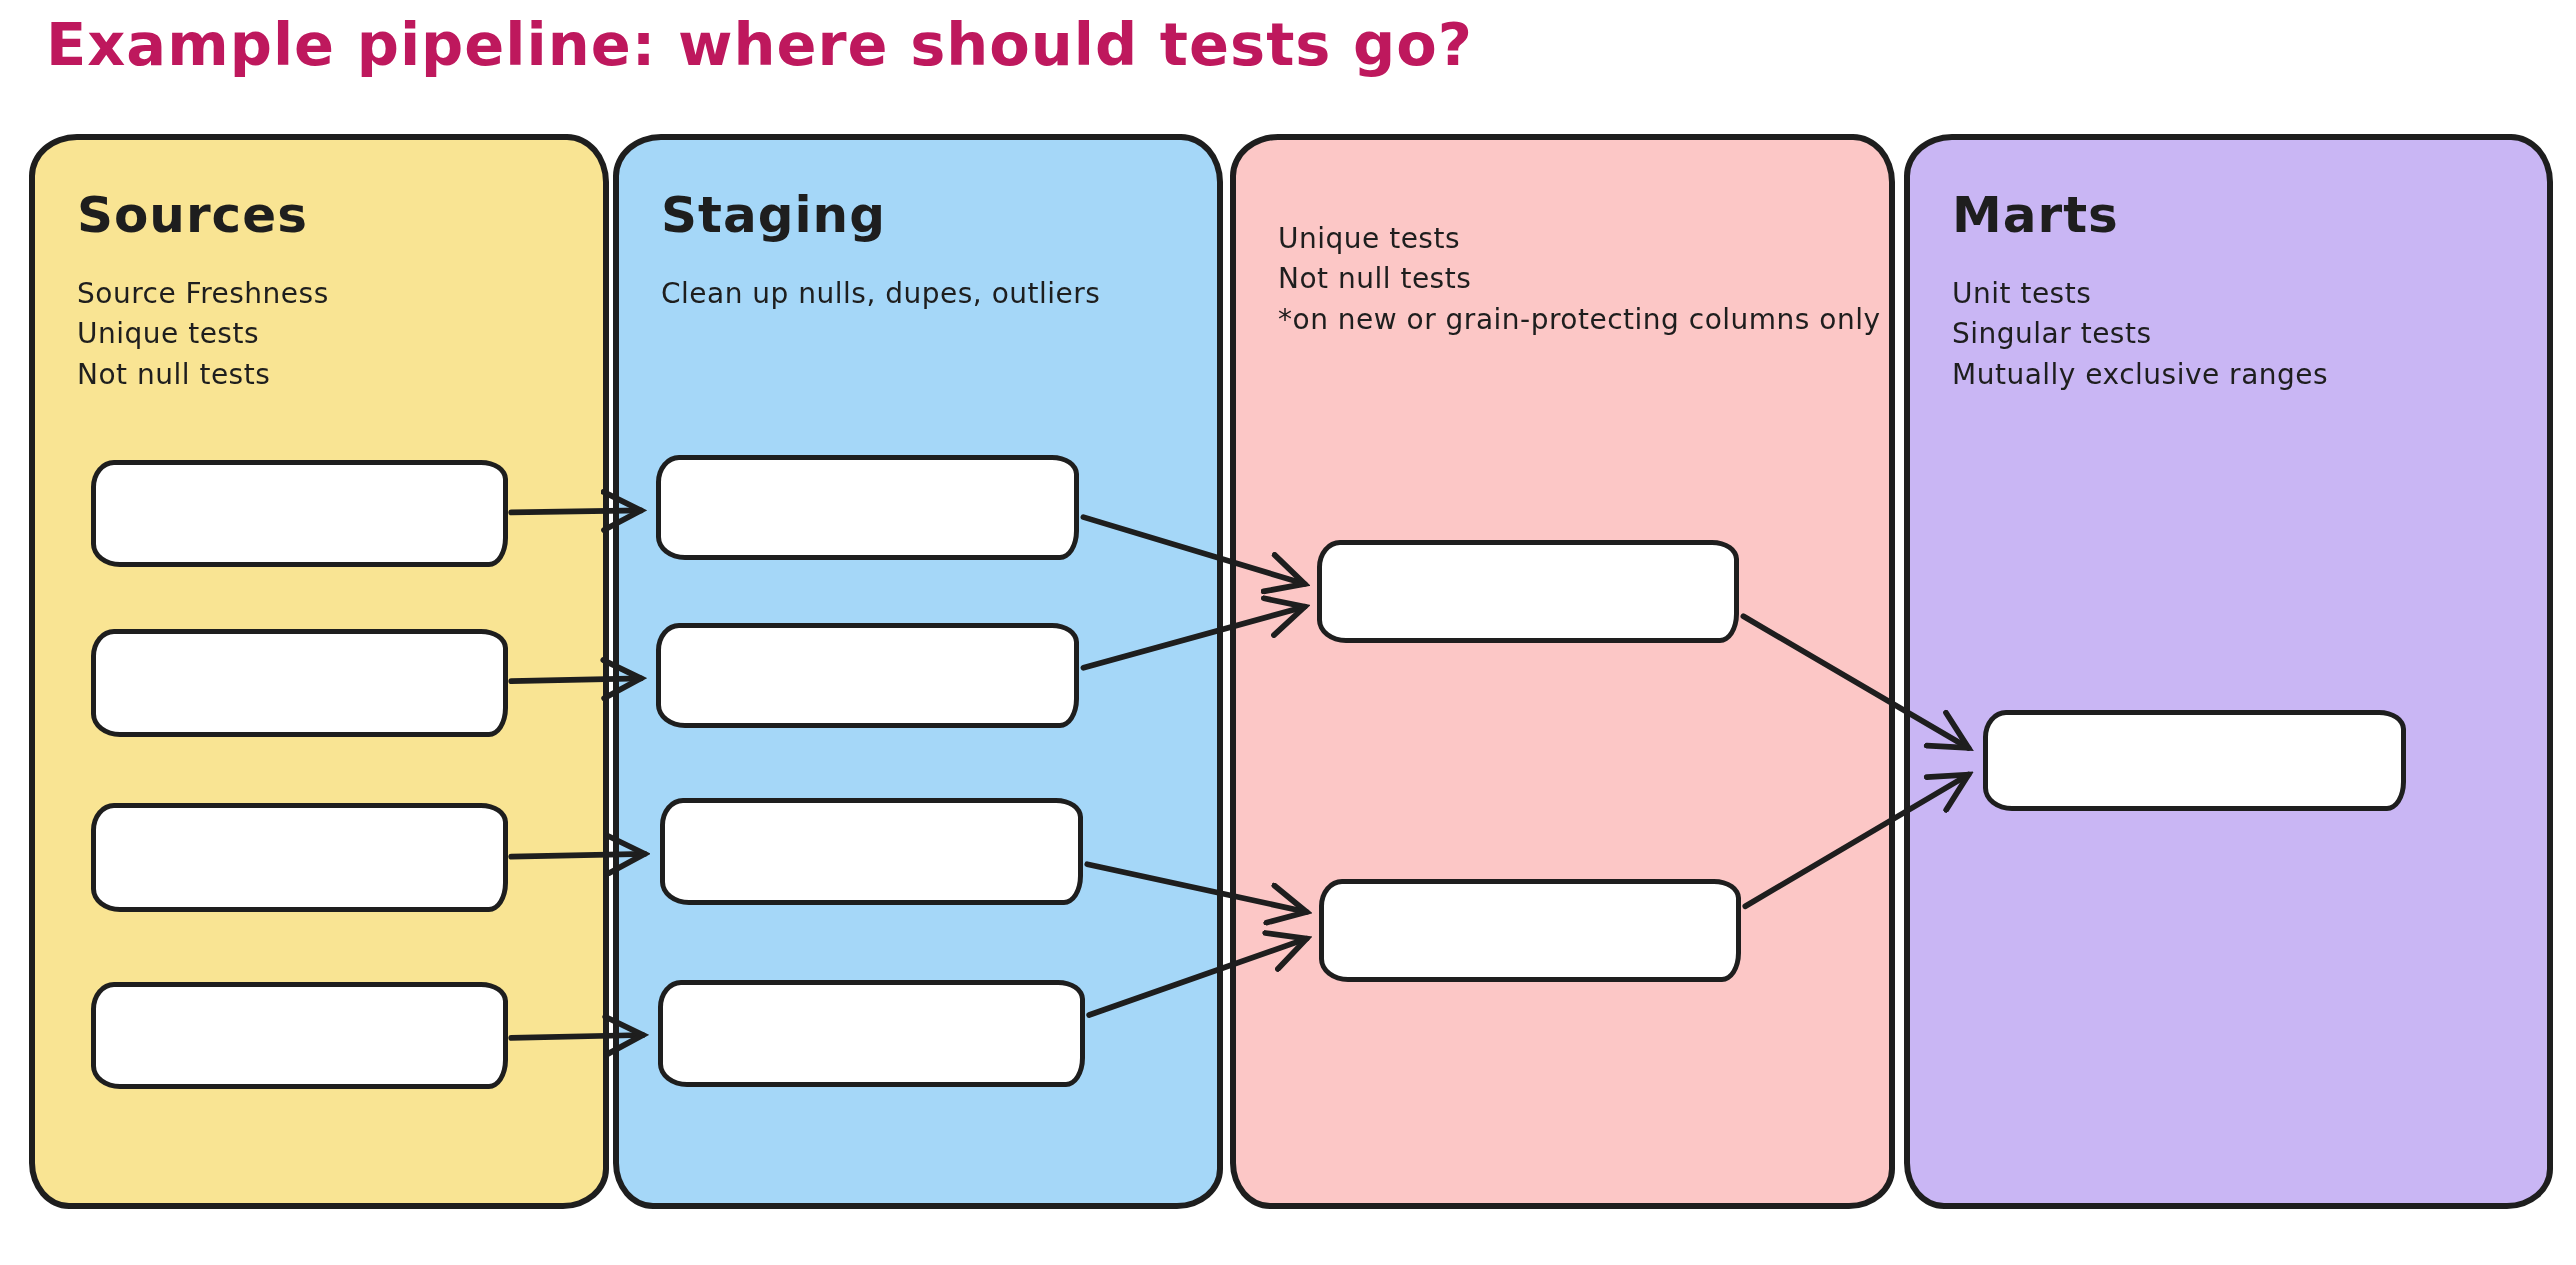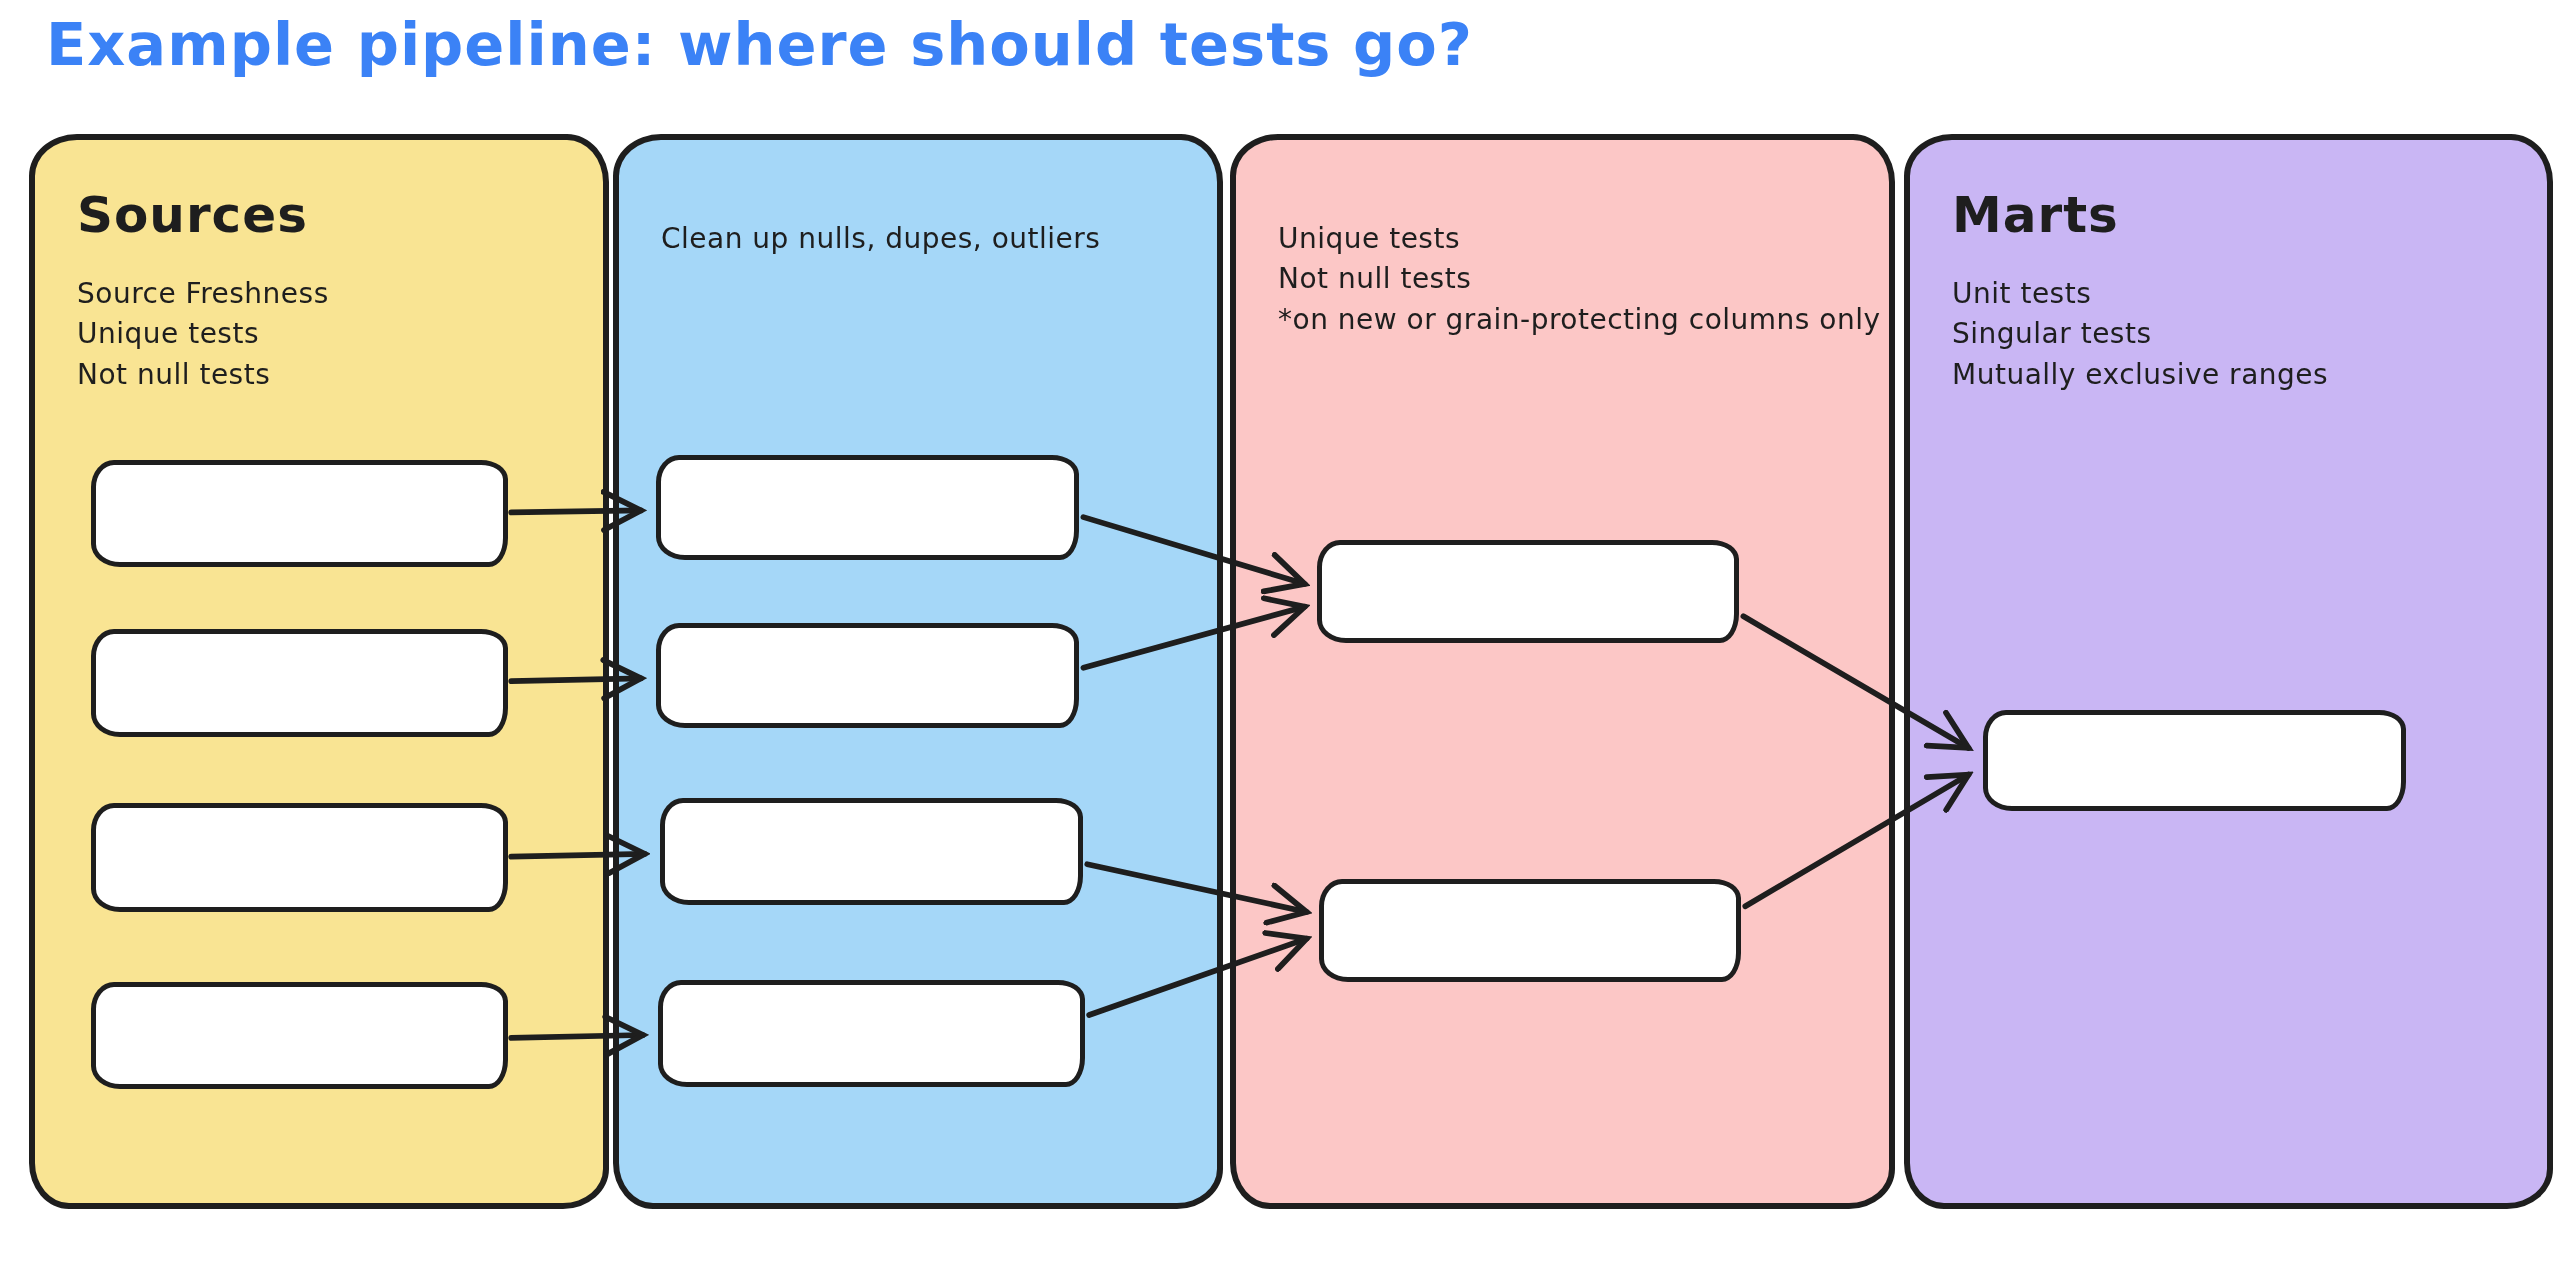--- a/index.html
+++ b/index.html
@@ -20,7 +20,7 @@
     font-size: 59px;
     font-weight: bold;
     letter-spacing: 1px;
-    color: #3b82f6;
+    color: #be185d;
     white-space: nowrap;
   }
   .col {

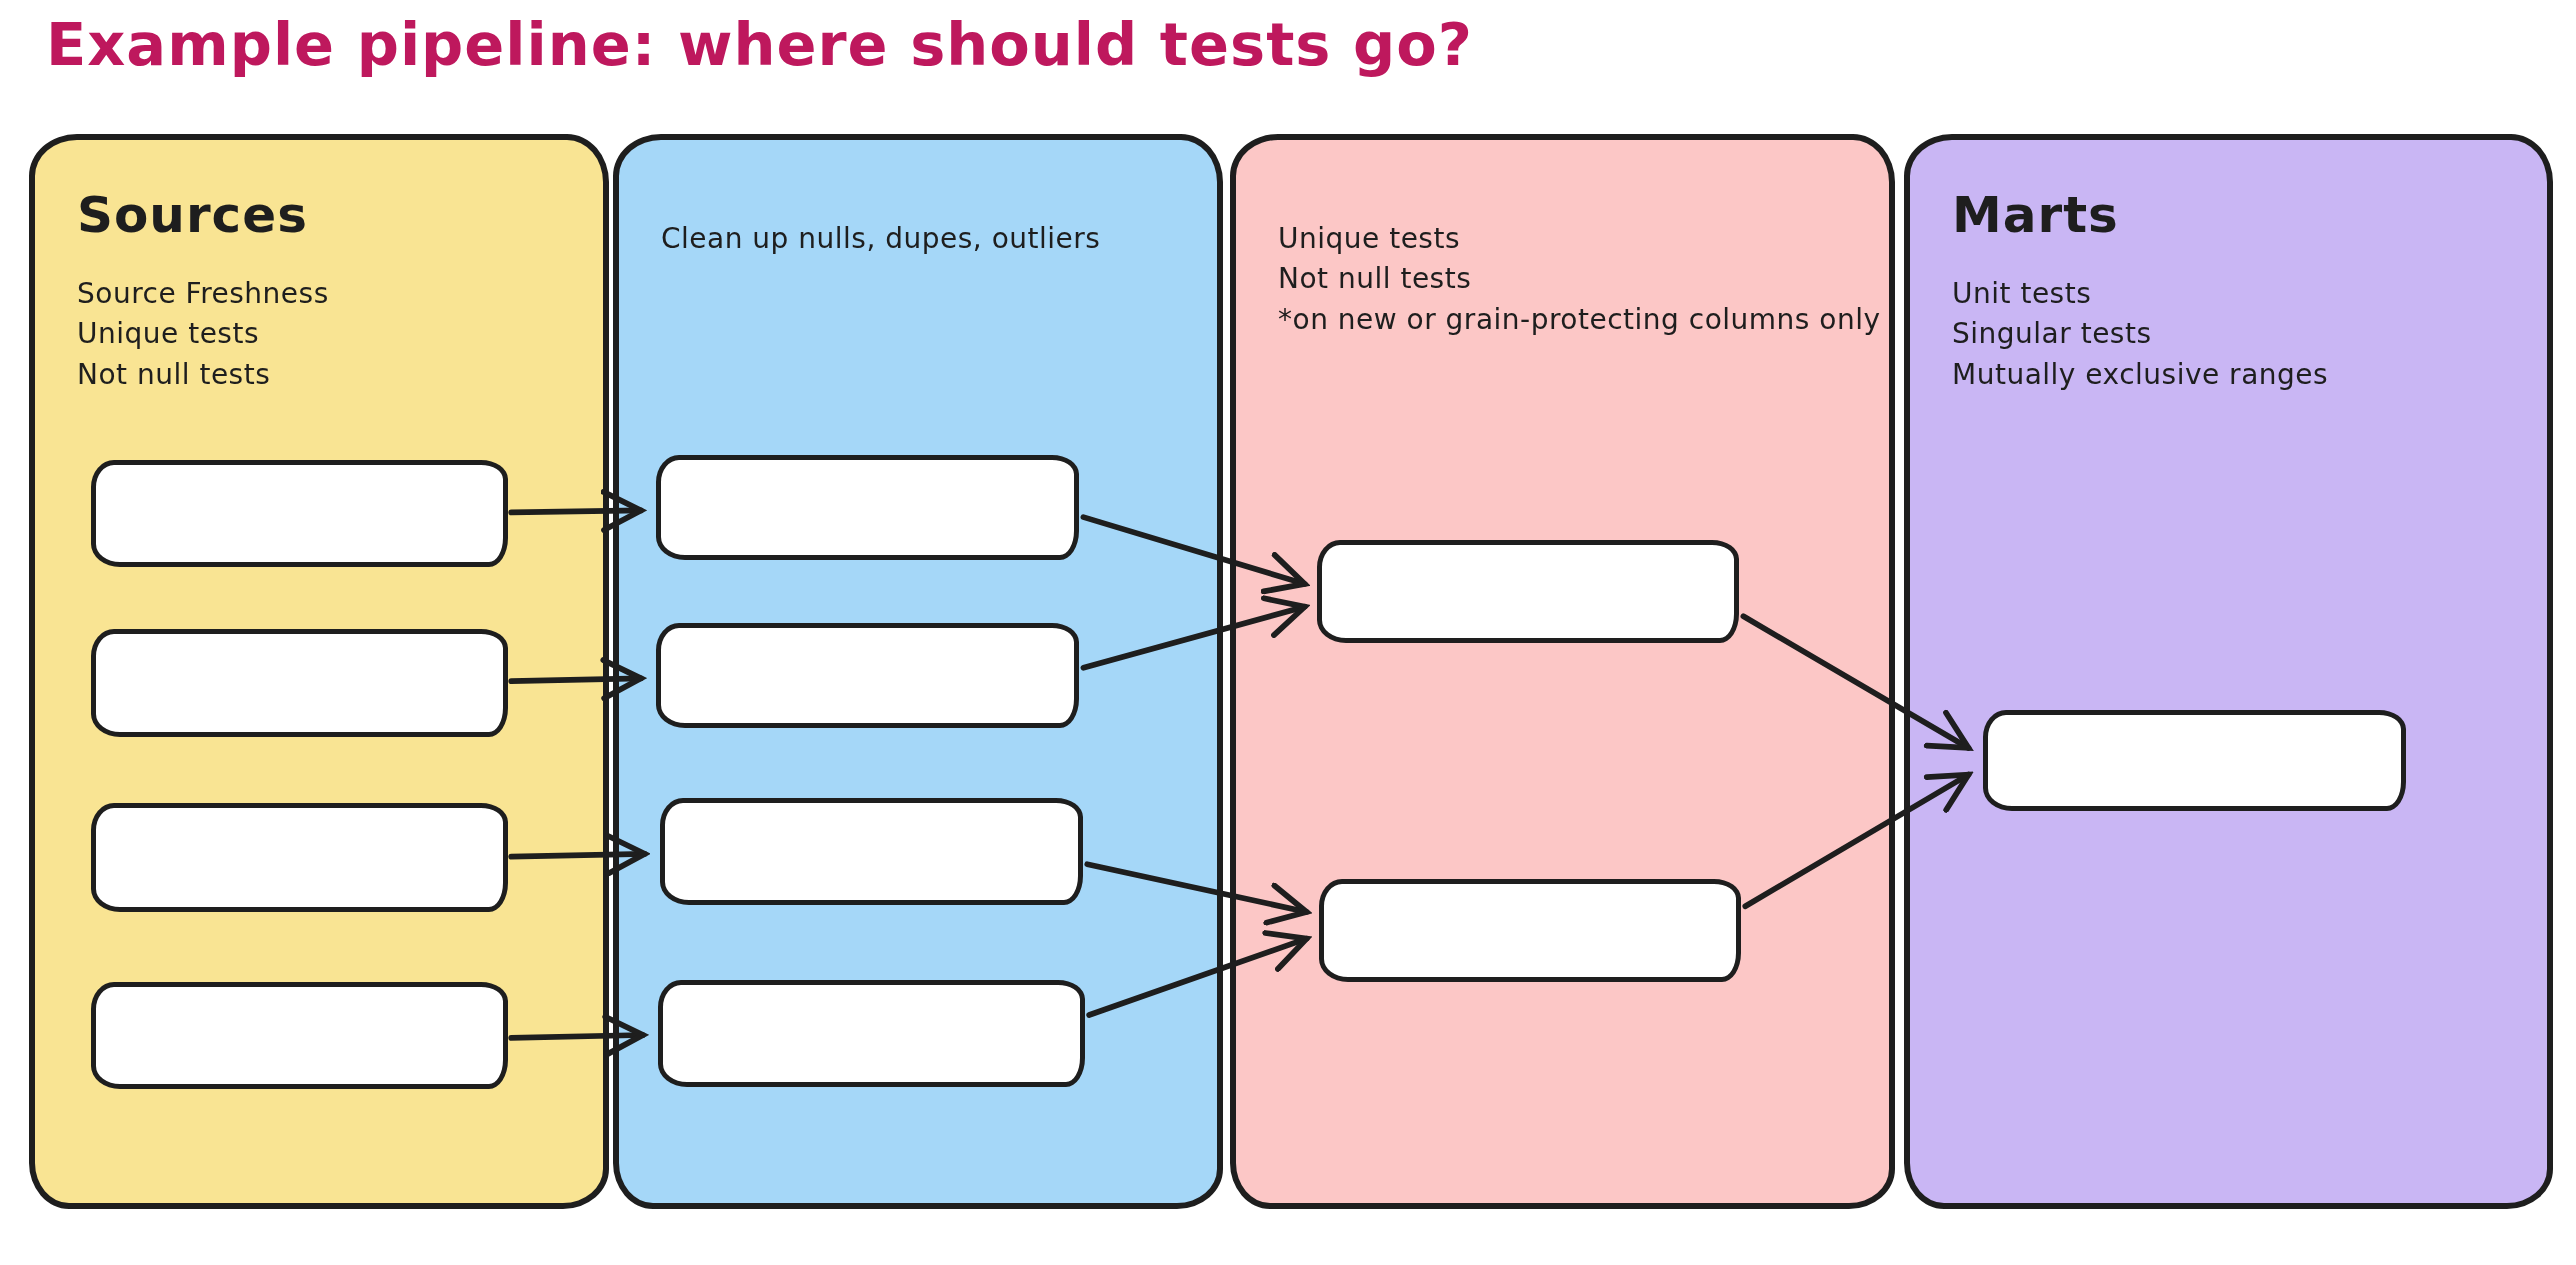--- a/index.html
+++ b/index.html
@@ -87,6 +87,7 @@
   </section>
 
   <section class="col col-staging" style="background-color: rgb(165, 215, 248);">
+    <div class="col-title">Staging</div>
     <div class="col-tests">
       <div class="test-line">Clean up nulls, dupes, outliers</div>
     </div>

